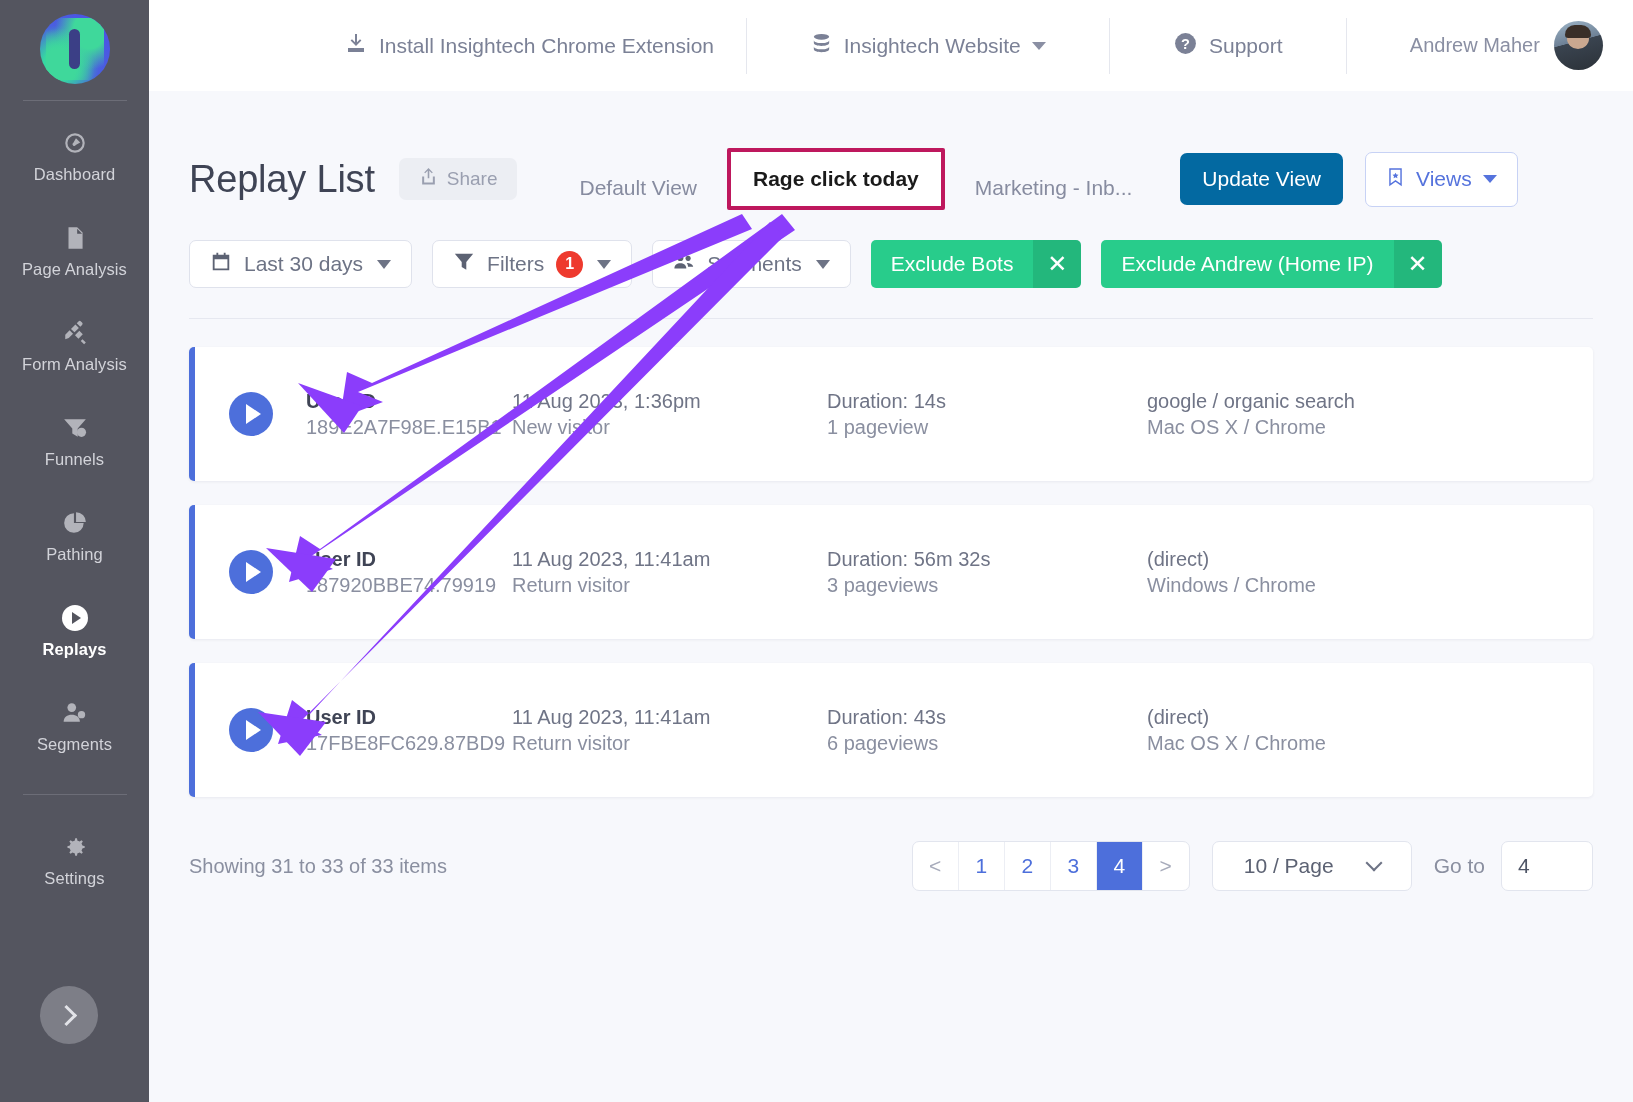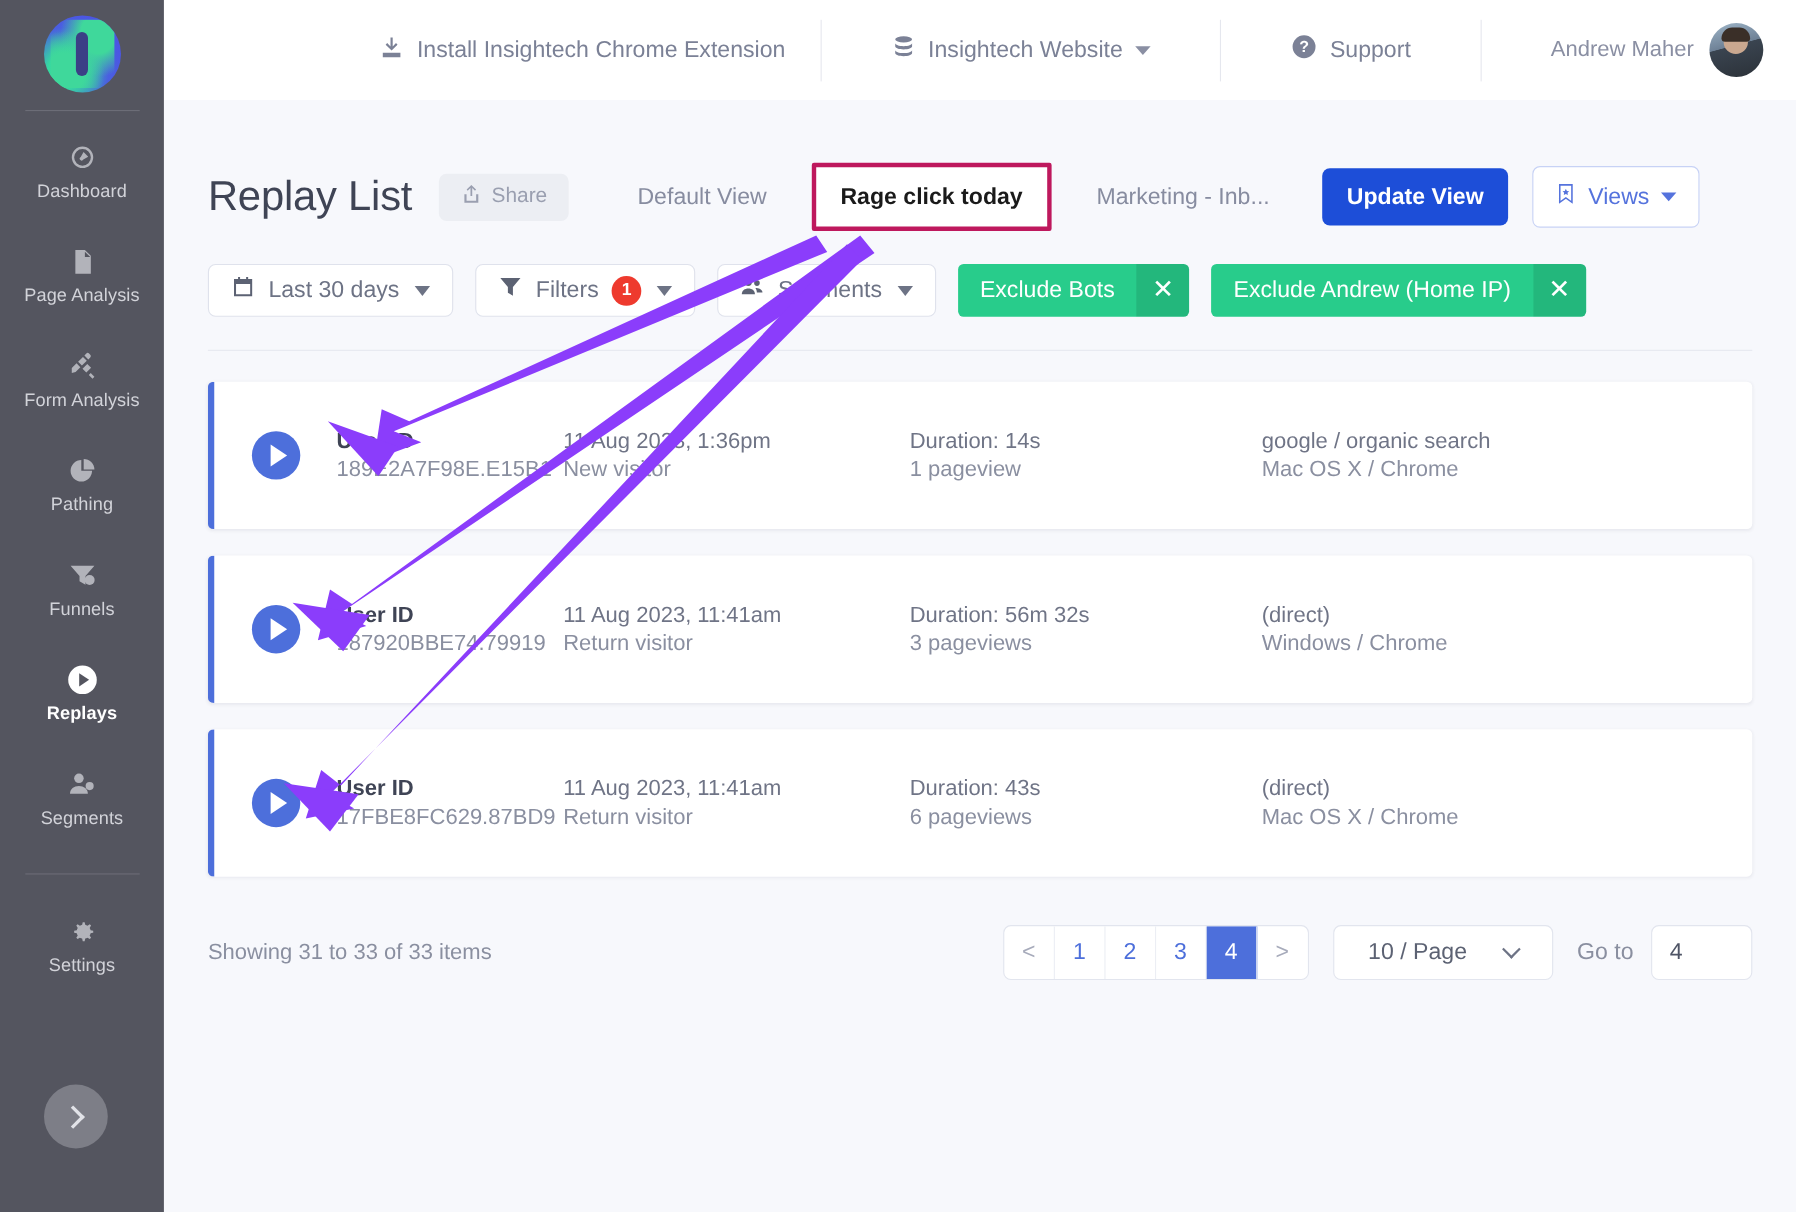--- a/index.html
+++ b/index.html
@@ -108,7 +108,7 @@
   }
   .share-btn svg { width: 19px; height: 19px; fill: #9a9fb0; }
 
-  .view-tabs { display: flex; align-items: center; margin-left: 46px; gap: 11px; }
+  .view-tabs { display: flex; align-items: flex-end; margin-left: 46px; gap: 0; }
   .view-tab {
     font-size: 21px; color: #878ca0; padding: 10px 16px; cursor: pointer; white-space: nowrap;
   }

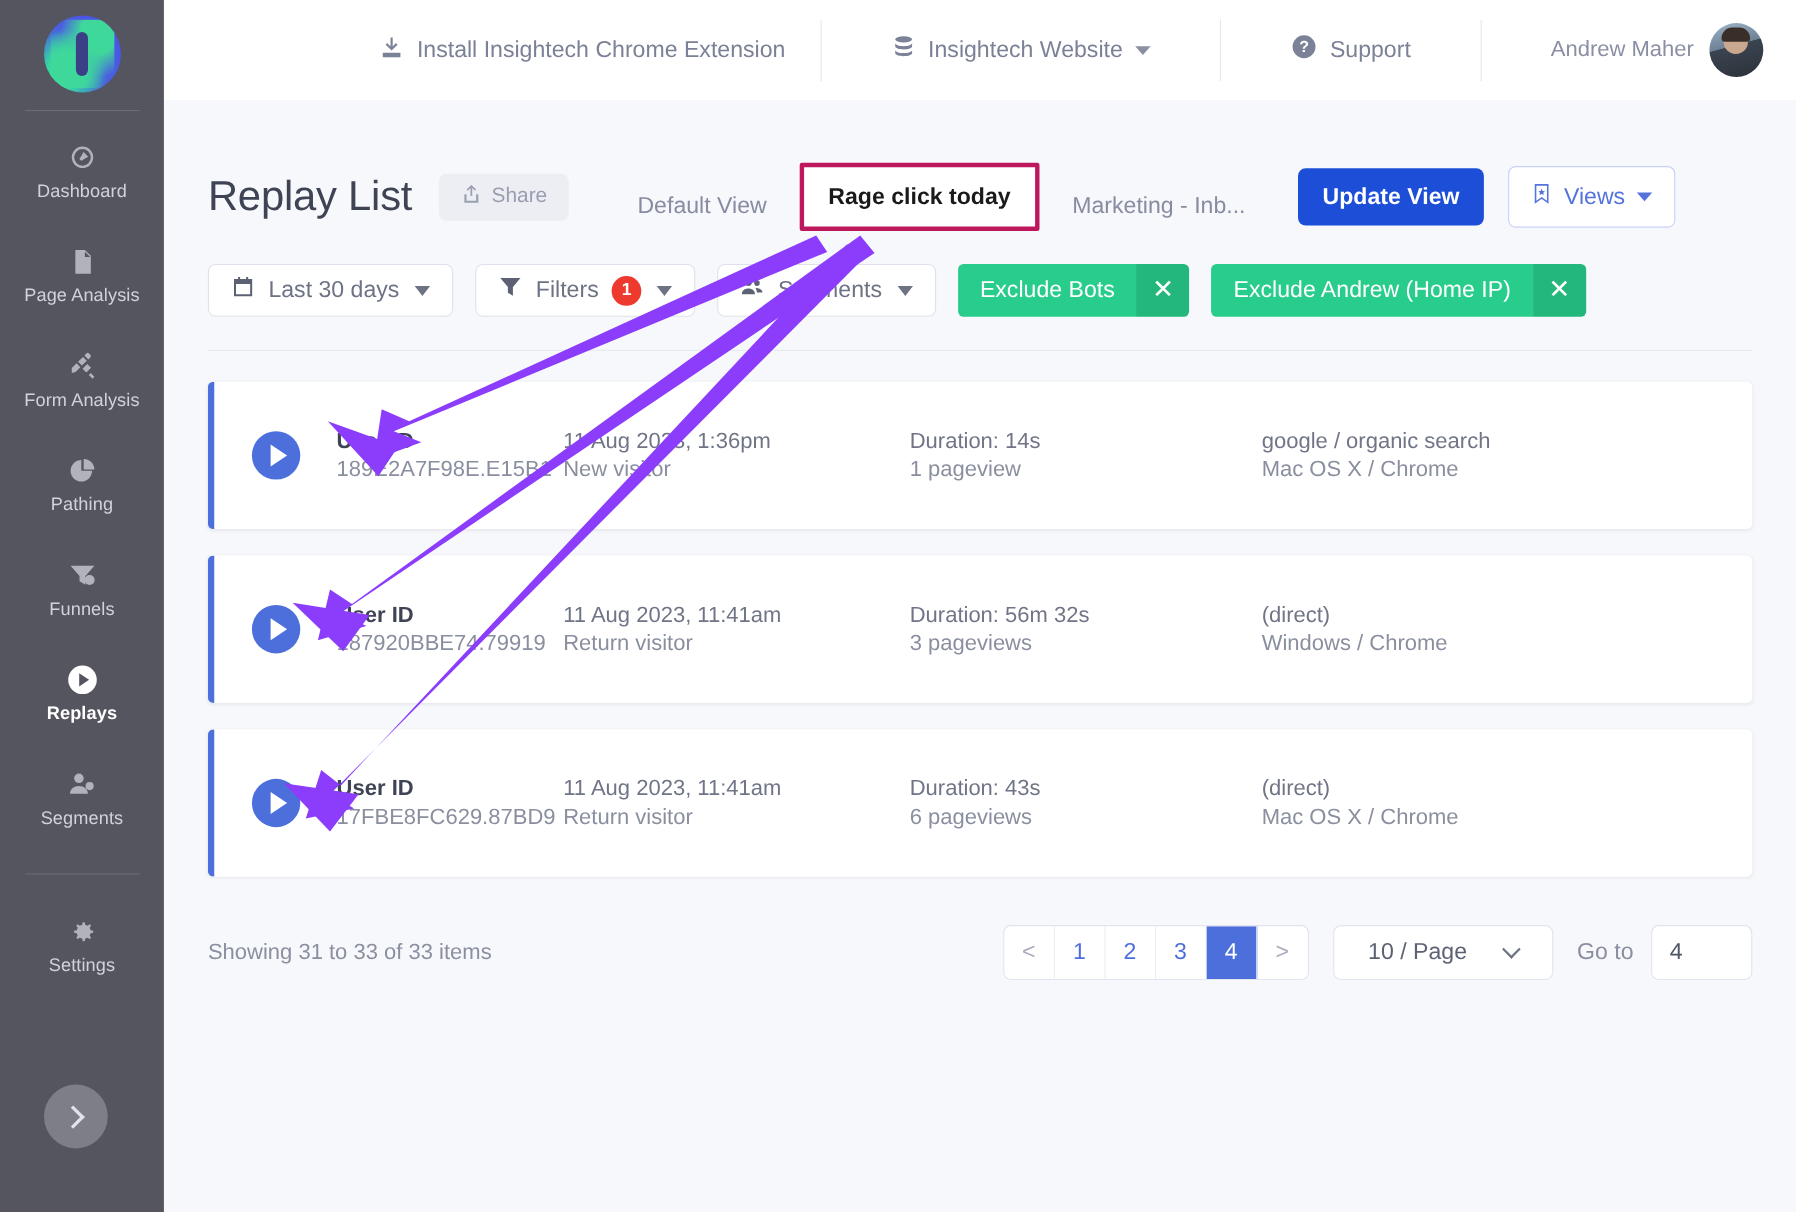--- a/index.html
+++ b/index.html
@@ -122,9 +122,9 @@
   .tab-highlight .view-tab { padding: 0; }
 
   .update-view-btn {
-    margin-left: 32px; background: #1d4ed8; color: #fff; border: none;
+    margin-left: 32px; background: #0369a1; color: #fff; border: none;
     border-radius: 7px; padding: 14px 22px; font-size: 21px; cursor: pointer;
-    font-family: "Liberation Sans", sans-serif; white-space: nowrap; font-weight: bold;
+    font-family: "Liberation Sans", sans-serif; white-space: nowrap;
   }
   .views-btn {
     margin-left: 22px; background: #fff; border: 1.5px solid #c7d2f5;

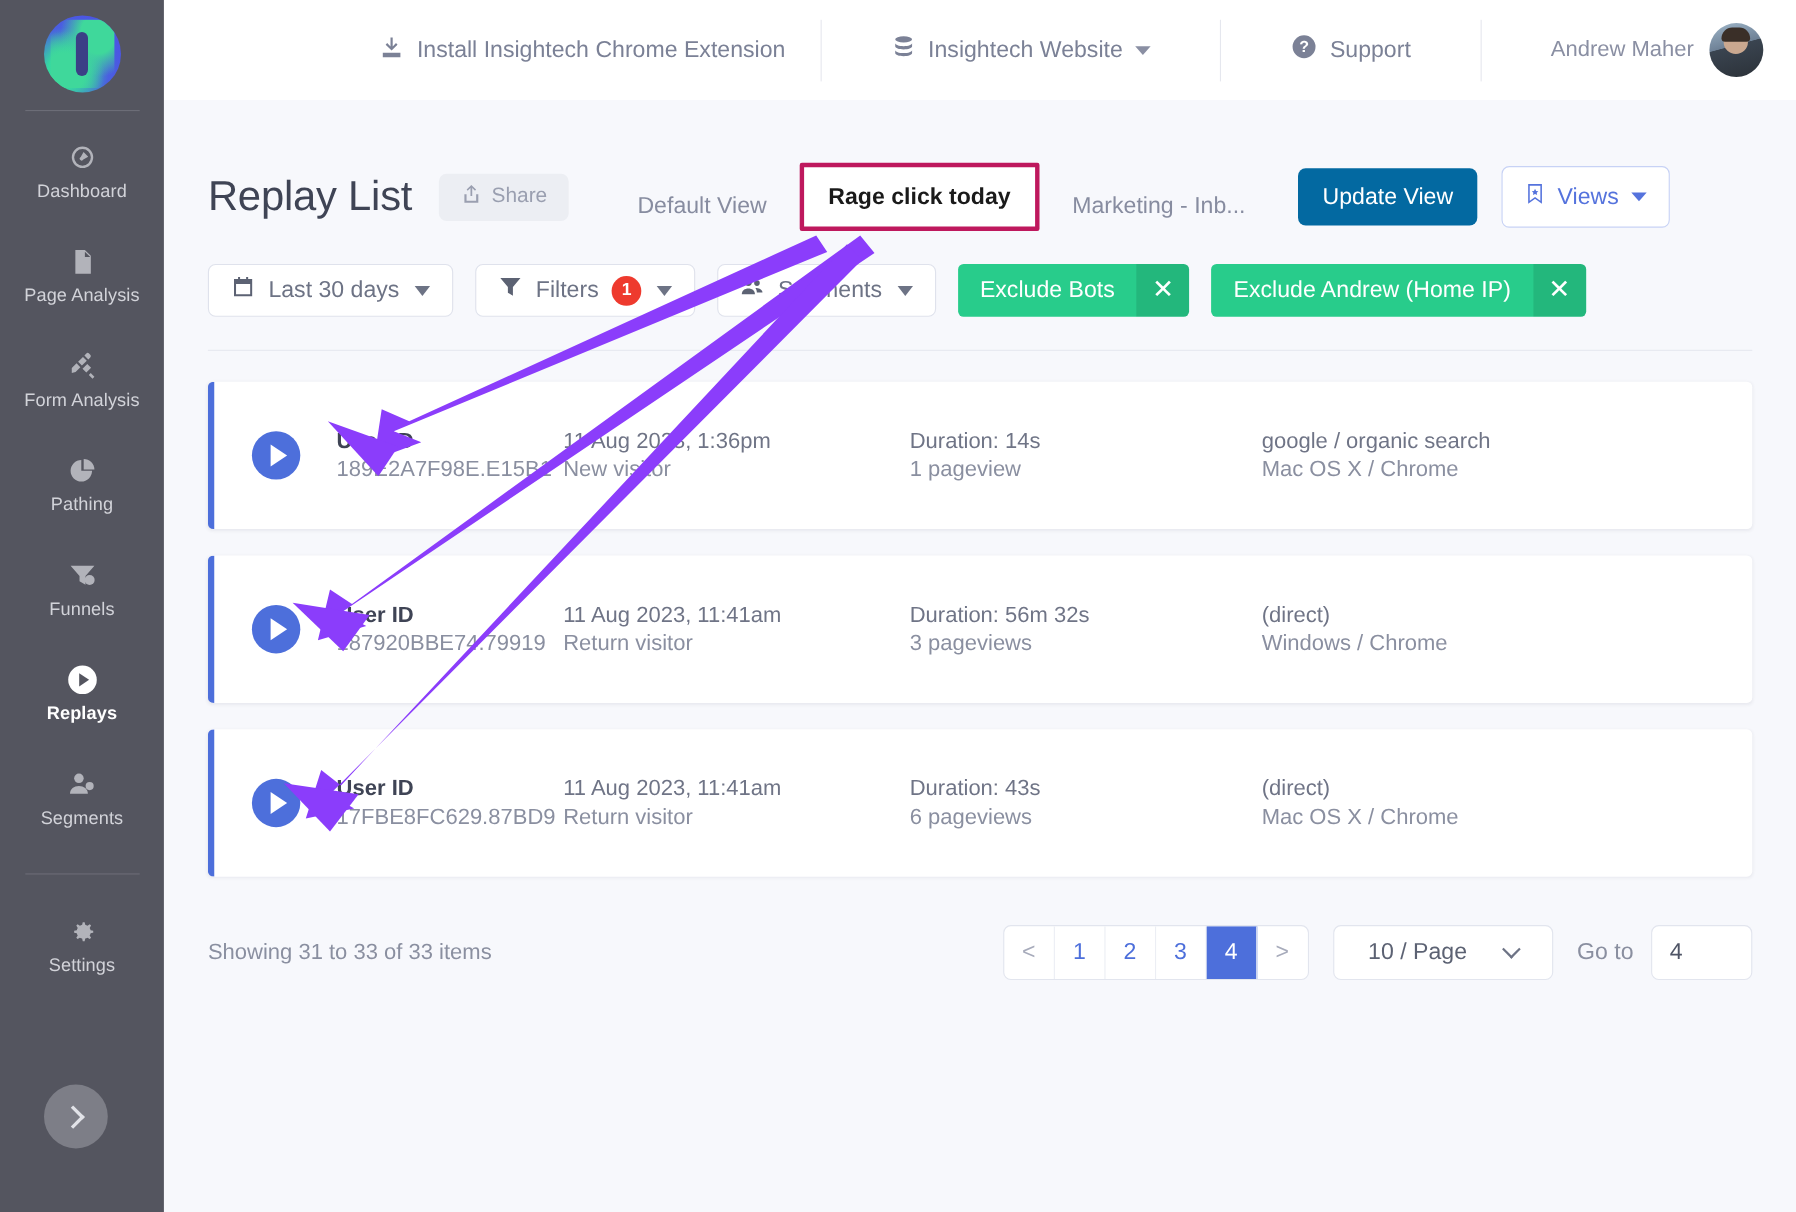--- a/index.html
+++ b/index.html
@@ -262,21 +262,21 @@
     <div class="nav-item">
       <span class="ico">
         <svg viewBox="0 0 24 24">
+            <path d="M2 4h20l-7.5 8.5V20l-5-3v-4.5L2 4z"></path>
+            <circle cx="18" cy="16" r="4.2"></circle>
+          </svg>
+      </span>
+      <span class="nav-label">Funnels</span>
+    </div>
+
+    <div class="nav-item">
+      <span class="ico">
+        <svg viewBox="0 0 24 24">
             <path d="M11 3v9h9a9 9 0 11-9-9z"></path>
             <path d="M13 2a9 9 0 019 9h-9V2z"></path>
           </svg>
       </span>
       <span class="nav-label">Pathing</span>
-    </div>
-
-    <div class="nav-item">
-      <span class="ico">
-        <svg viewBox="0 0 24 24">
-            <path d="M2 4h20l-7.5 8.5V20l-5-3v-4.5L2 4z"></path>
-            <circle cx="18" cy="16" r="4.2"></circle>
-          </svg>
-      </span>
-      <span class="nav-label">Funnels</span>
     </div>
 
     <div class="nav-item active">

